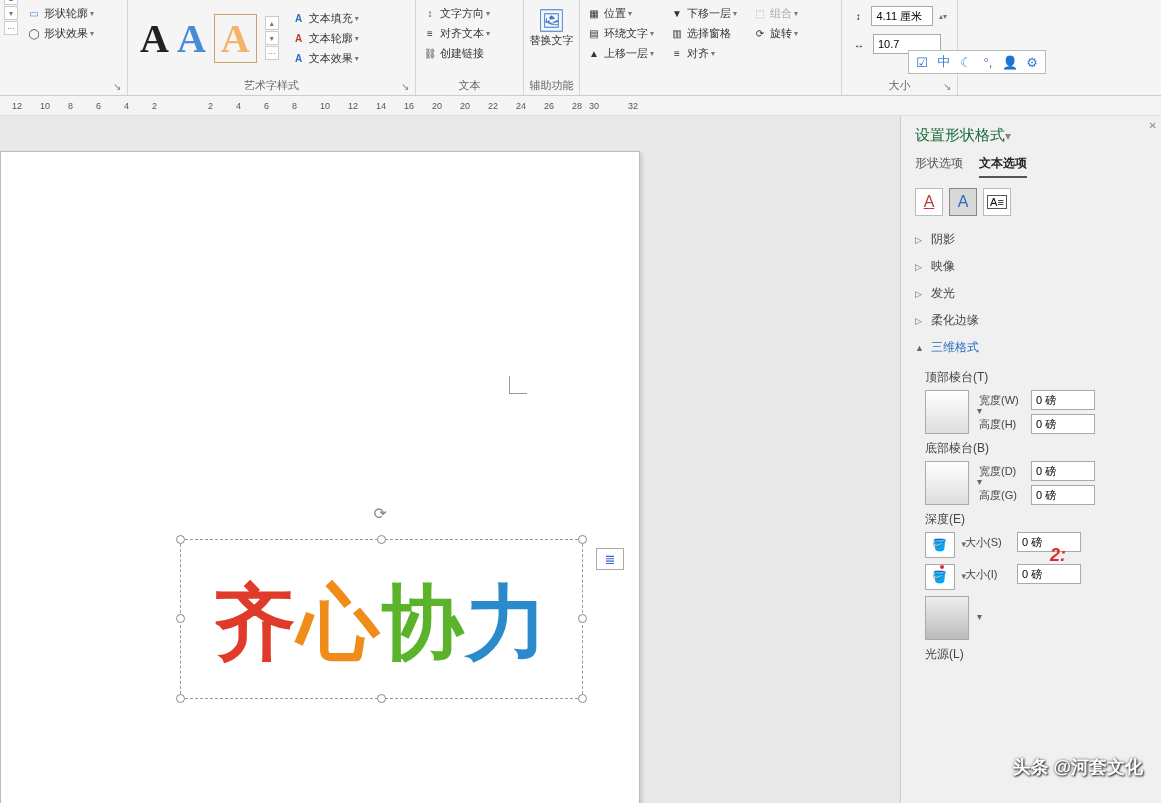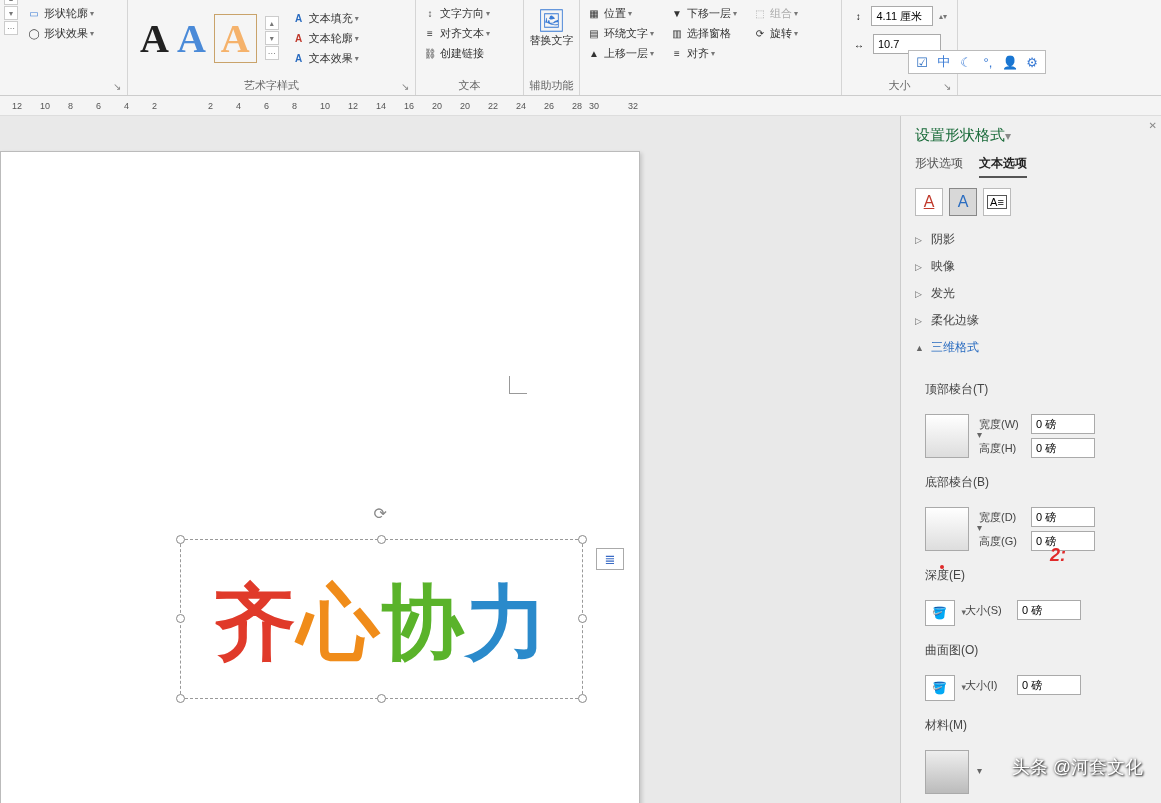--- a/index.html
+++ b/index.html
@@ -62,7 +62,7 @@
 .section-row .label { color: #444; }
 .section-row.expanded .label { color: #2a6cc0; }
 .section-body { padding: 4px 14px 8px 24px; }
-.sub-label { font-size: 12px; color: #444; margin: 16px 0; }
+.sub-label { font-size: 12px; color: #444; margin: 4px 0; }
 .bevel-row { display: flex; align-items: flex-start; gap: 10px; margin-bottom: 6px; }
 .bevel-sample { width: 44px; height: 44px; background: linear-gradient(#fff,#ddd); border: 1px solid #aaa; position: relative; }
 .bevel-sample::after { content: "▾"; position: absolute; right: -14px; top: 14px; font-size: 10px; color: #666; }

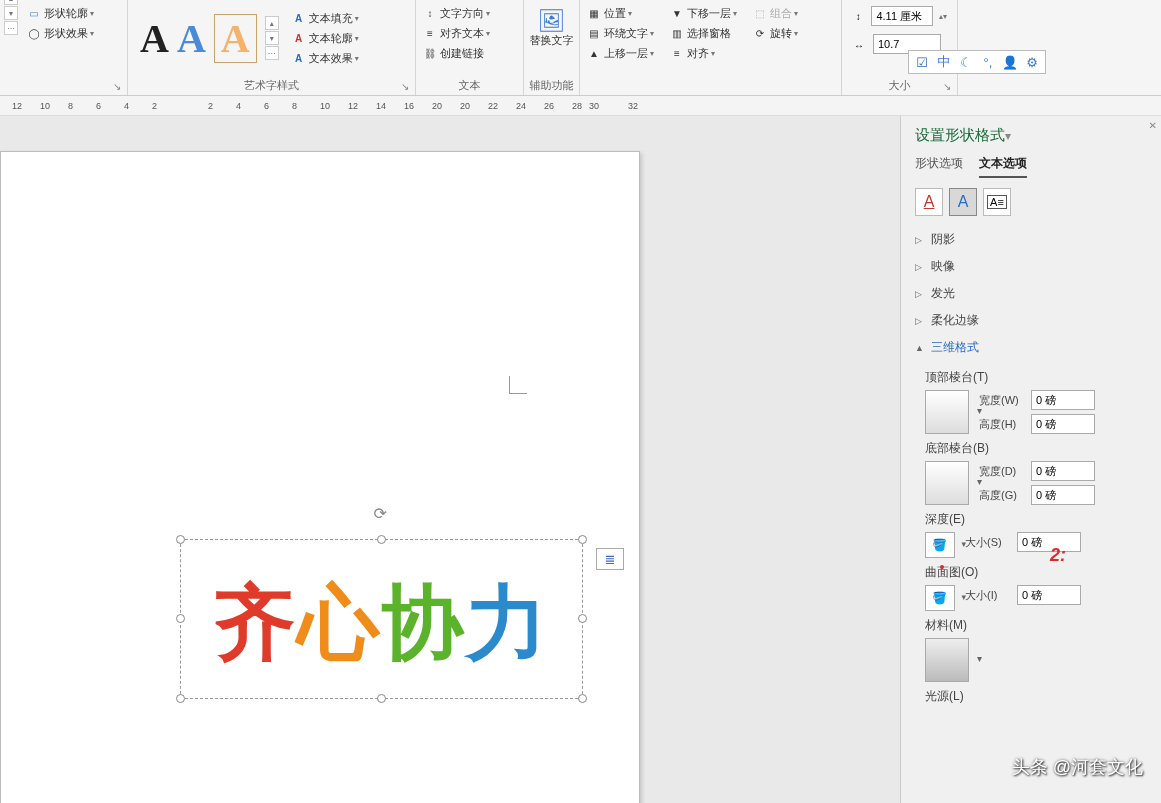--- a/index.html
+++ b/index.html
@@ -389,7 +389,6 @@
         </div>
       </div>
 
-      <div class="sub-label">曲面图(O)</div>
       <div class="bevel-row">
         <div class="color-swatch">
             <span style="font-size:12px">🪣</span>

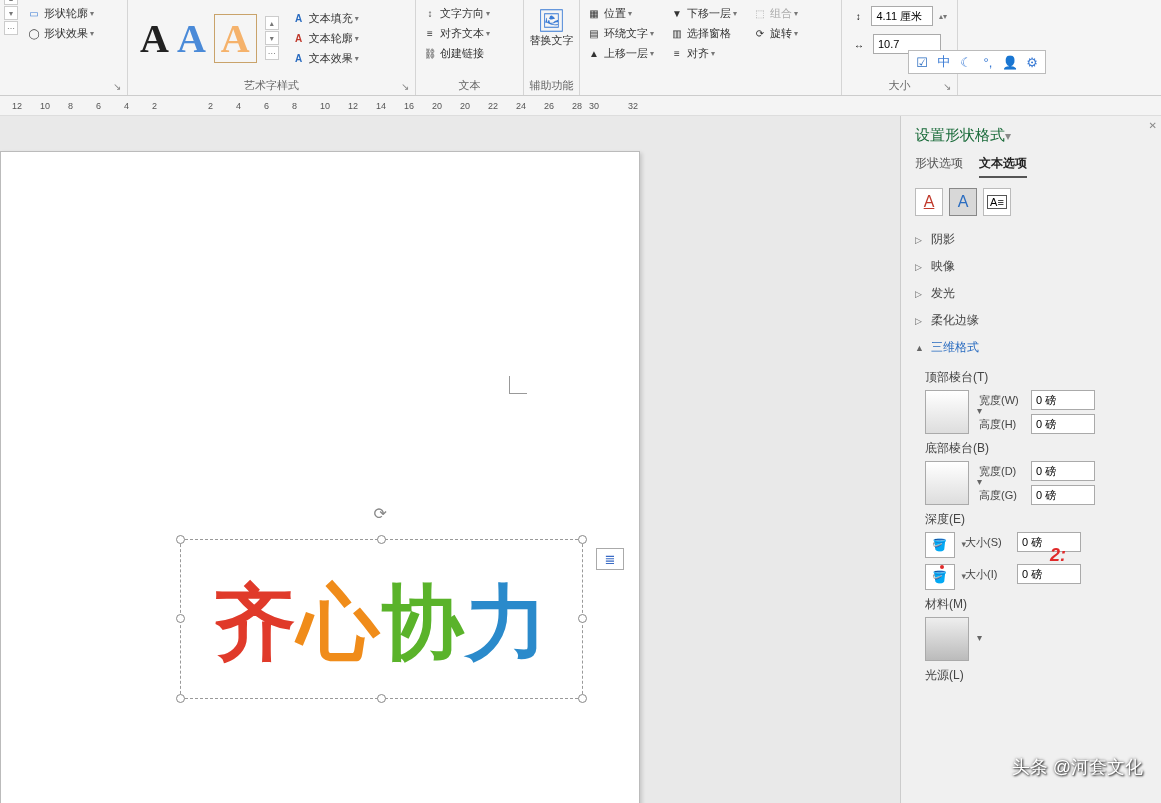--- a/index.html
+++ b/index.html
@@ -401,7 +401,6 @@
         </div>
       </div>
 
-      <div class="sub-label">材料(M)</div>
       <div class="bevel-row">
           <div class="bevel-sample" style="background:linear-gradient(#eee,#bbb)"></div>
         </div>

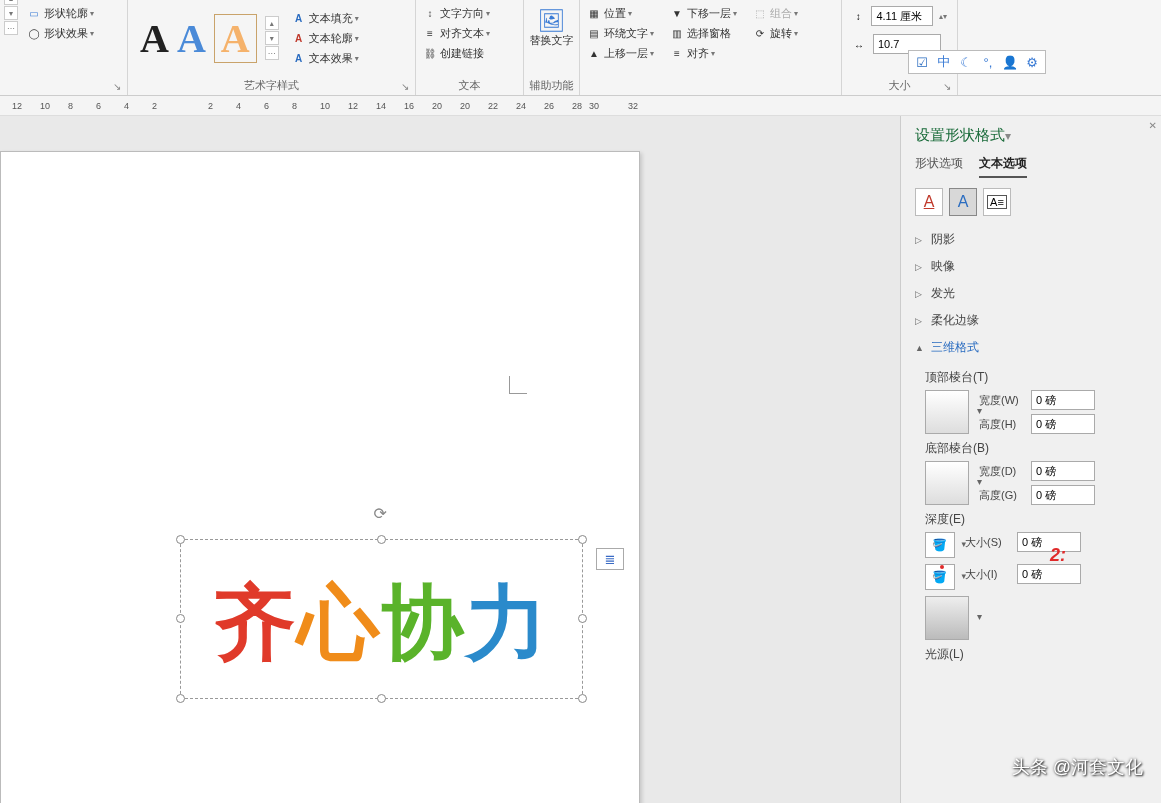--- a/index.html
+++ b/index.html
@@ -74,7 +74,7 @@
 .color-swatch::after { content: "▾"; position: absolute; right: -12px; top: 6px; font-size: 9px; color: #666; }
 .annot-2 { position: absolute; left: 1050px; top: 545px; color: #e02a2a; font-size: 18px; font-weight: bold; font-style: italic; }
 .annot-2::before { content:""; position:absolute; left:-110px; top:20px; width:4px; height:4px; background:#e02a2a; border-radius:50%; }
-.watermark { position: absolute; right: 18px; bottom: 24px; font-size: 18px; color: #fff; font-weight: normal; text-shadow: 0 0 3px rgba(0,0,0,0.6), 1px 1px 2px rgba(0,0,0,0.8); }
+.watermark { position: absolute; right: 18px; bottom: 24px; font-size: 18px; color: #fff; font-weight: bold; text-shadow: 0 0 3px rgba(0,0,0,0.6), 1px 1px 2px rgba(0,0,0,0.8); }
 .tiny-x { position:absolute; right:4px; top:120px; font-size:10px; color:#888; cursor:pointer; }
 </style>
 </head>

